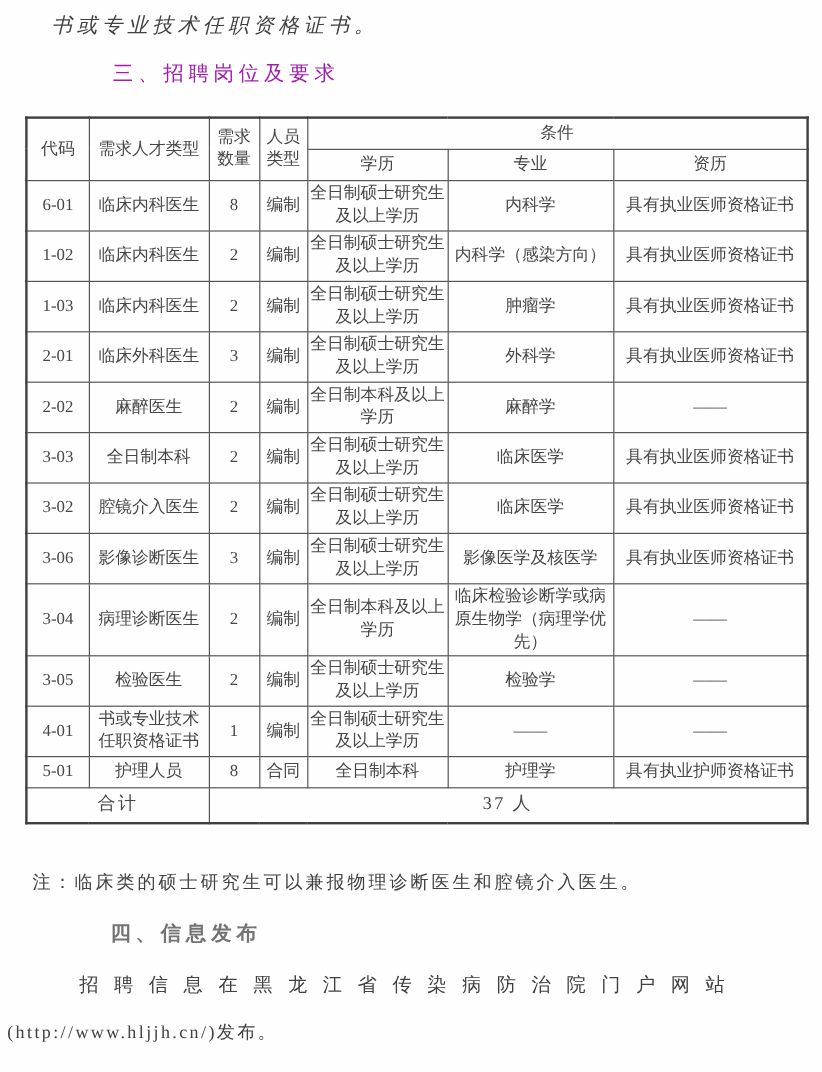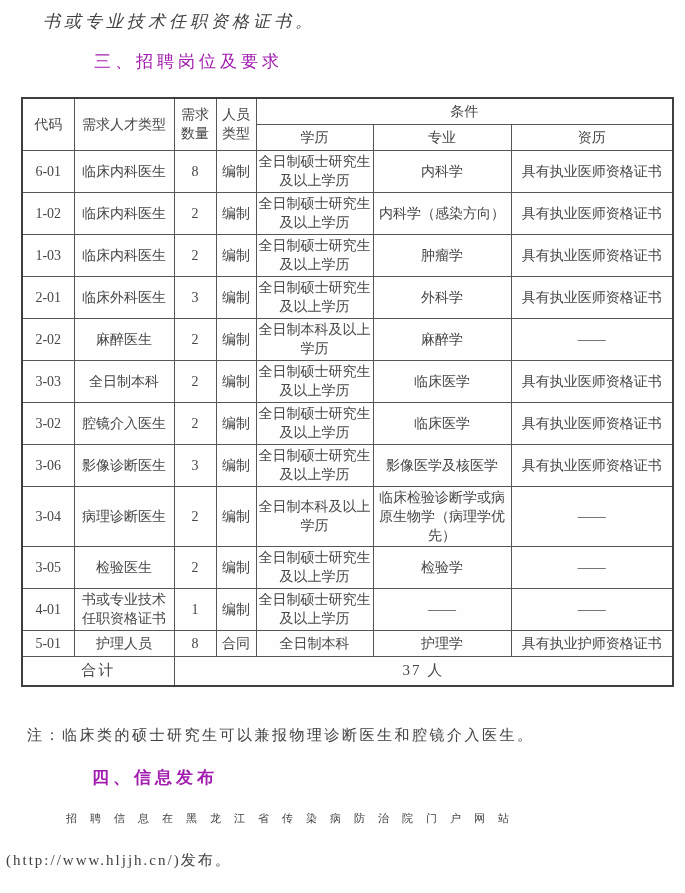--- a/index.html
+++ b/index.html
@@ -31,7 +31,7 @@
   tr.total-row{height:30px;}
   tr.total-row td{font-size:15px;letter-spacing:2px;}
   .l-note{position:absolute;left:27px;top:726px;font-size:15px;letter-spacing:2.5px;white-space:nowrap;text-align:center;}
-  .l-h4{position:absolute;left:92px;top:766px;font-size:17px;font-weight:bold;letter-spacing:4px;white-space:nowrap;color:#a21caf;}
+  .l-h4{position:absolute;left:92px;top:766px;font-size:17px;font-weight:bold;letter-spacing:4px;white-space:nowrap;color:#737373;}
   .l-pub1{position:absolute;left:66px;top:811px;font-size:11px;letter-spacing:13px;white-space:nowrap;}
   .l-pub2{position:absolute;left:6px;top:851px;font-size:15px;letter-spacing:2px;white-space:nowrap;}
 </style>

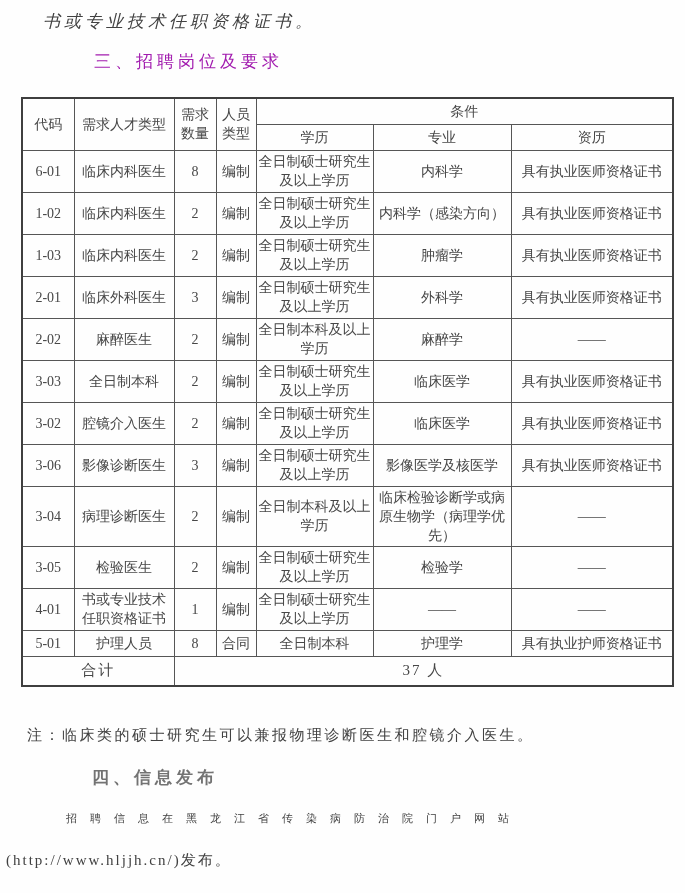--- a/index.html
+++ b/index.html
@@ -32,7 +32,7 @@
   tr.total-row td{font-size:15px;letter-spacing:2px;}
   .l-note{position:absolute;left:27px;top:726px;font-size:15px;letter-spacing:2.5px;white-space:nowrap;text-align:center;}
   .l-h4{position:absolute;left:92px;top:766px;font-size:17px;font-weight:bold;letter-spacing:4px;white-space:nowrap;color:#737373;}
-  .l-pub1{position:absolute;left:66px;top:811px;font-size:11px;letter-spacing:13px;white-space:nowrap;}
+  .l-pub1{position:absolute;left:66px;top:811px;font-size:16px;letter-spacing:13px;white-space:nowrap;}
   .l-pub2{position:absolute;left:6px;top:851px;font-size:15px;letter-spacing:2px;white-space:nowrap;}
 </style>
 </head>

